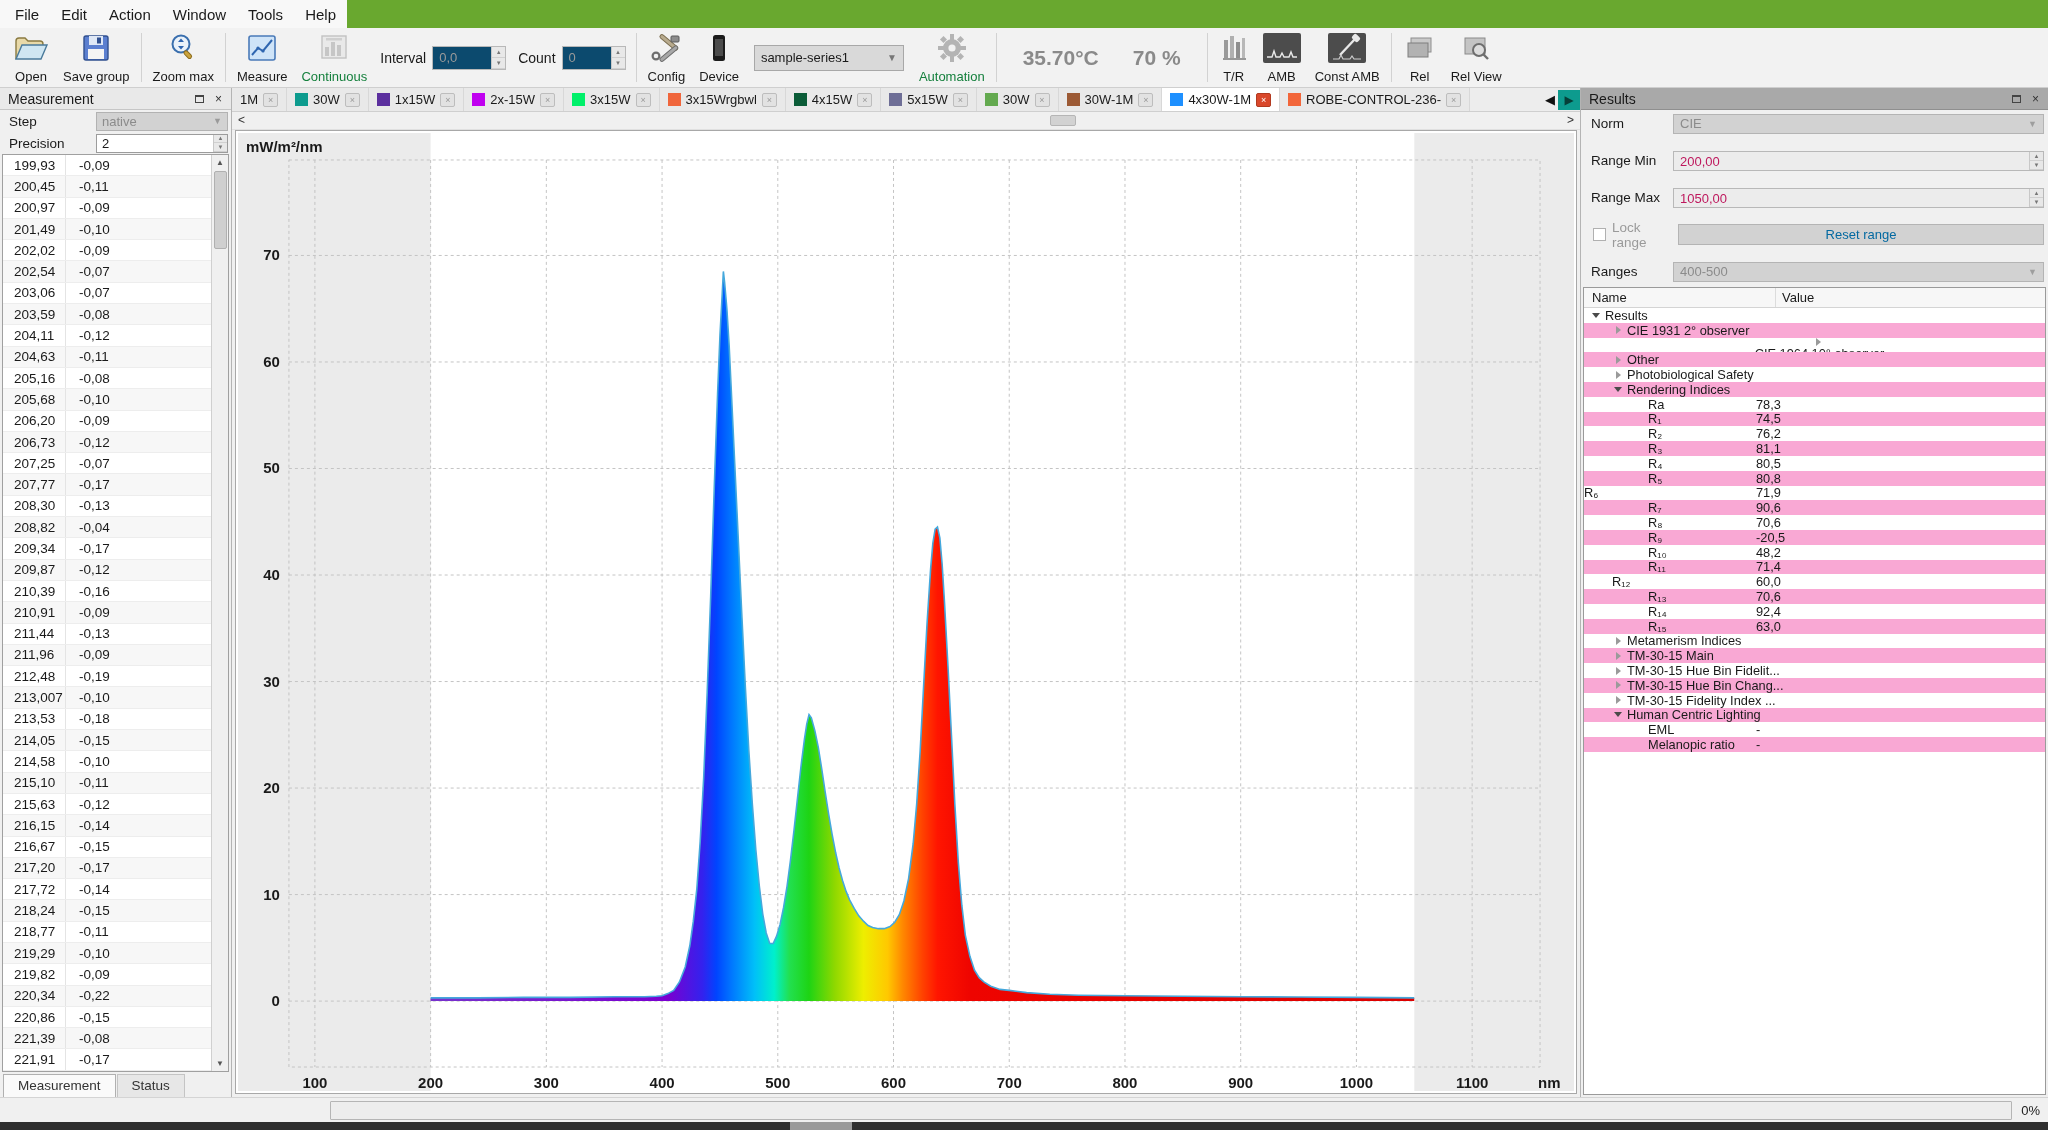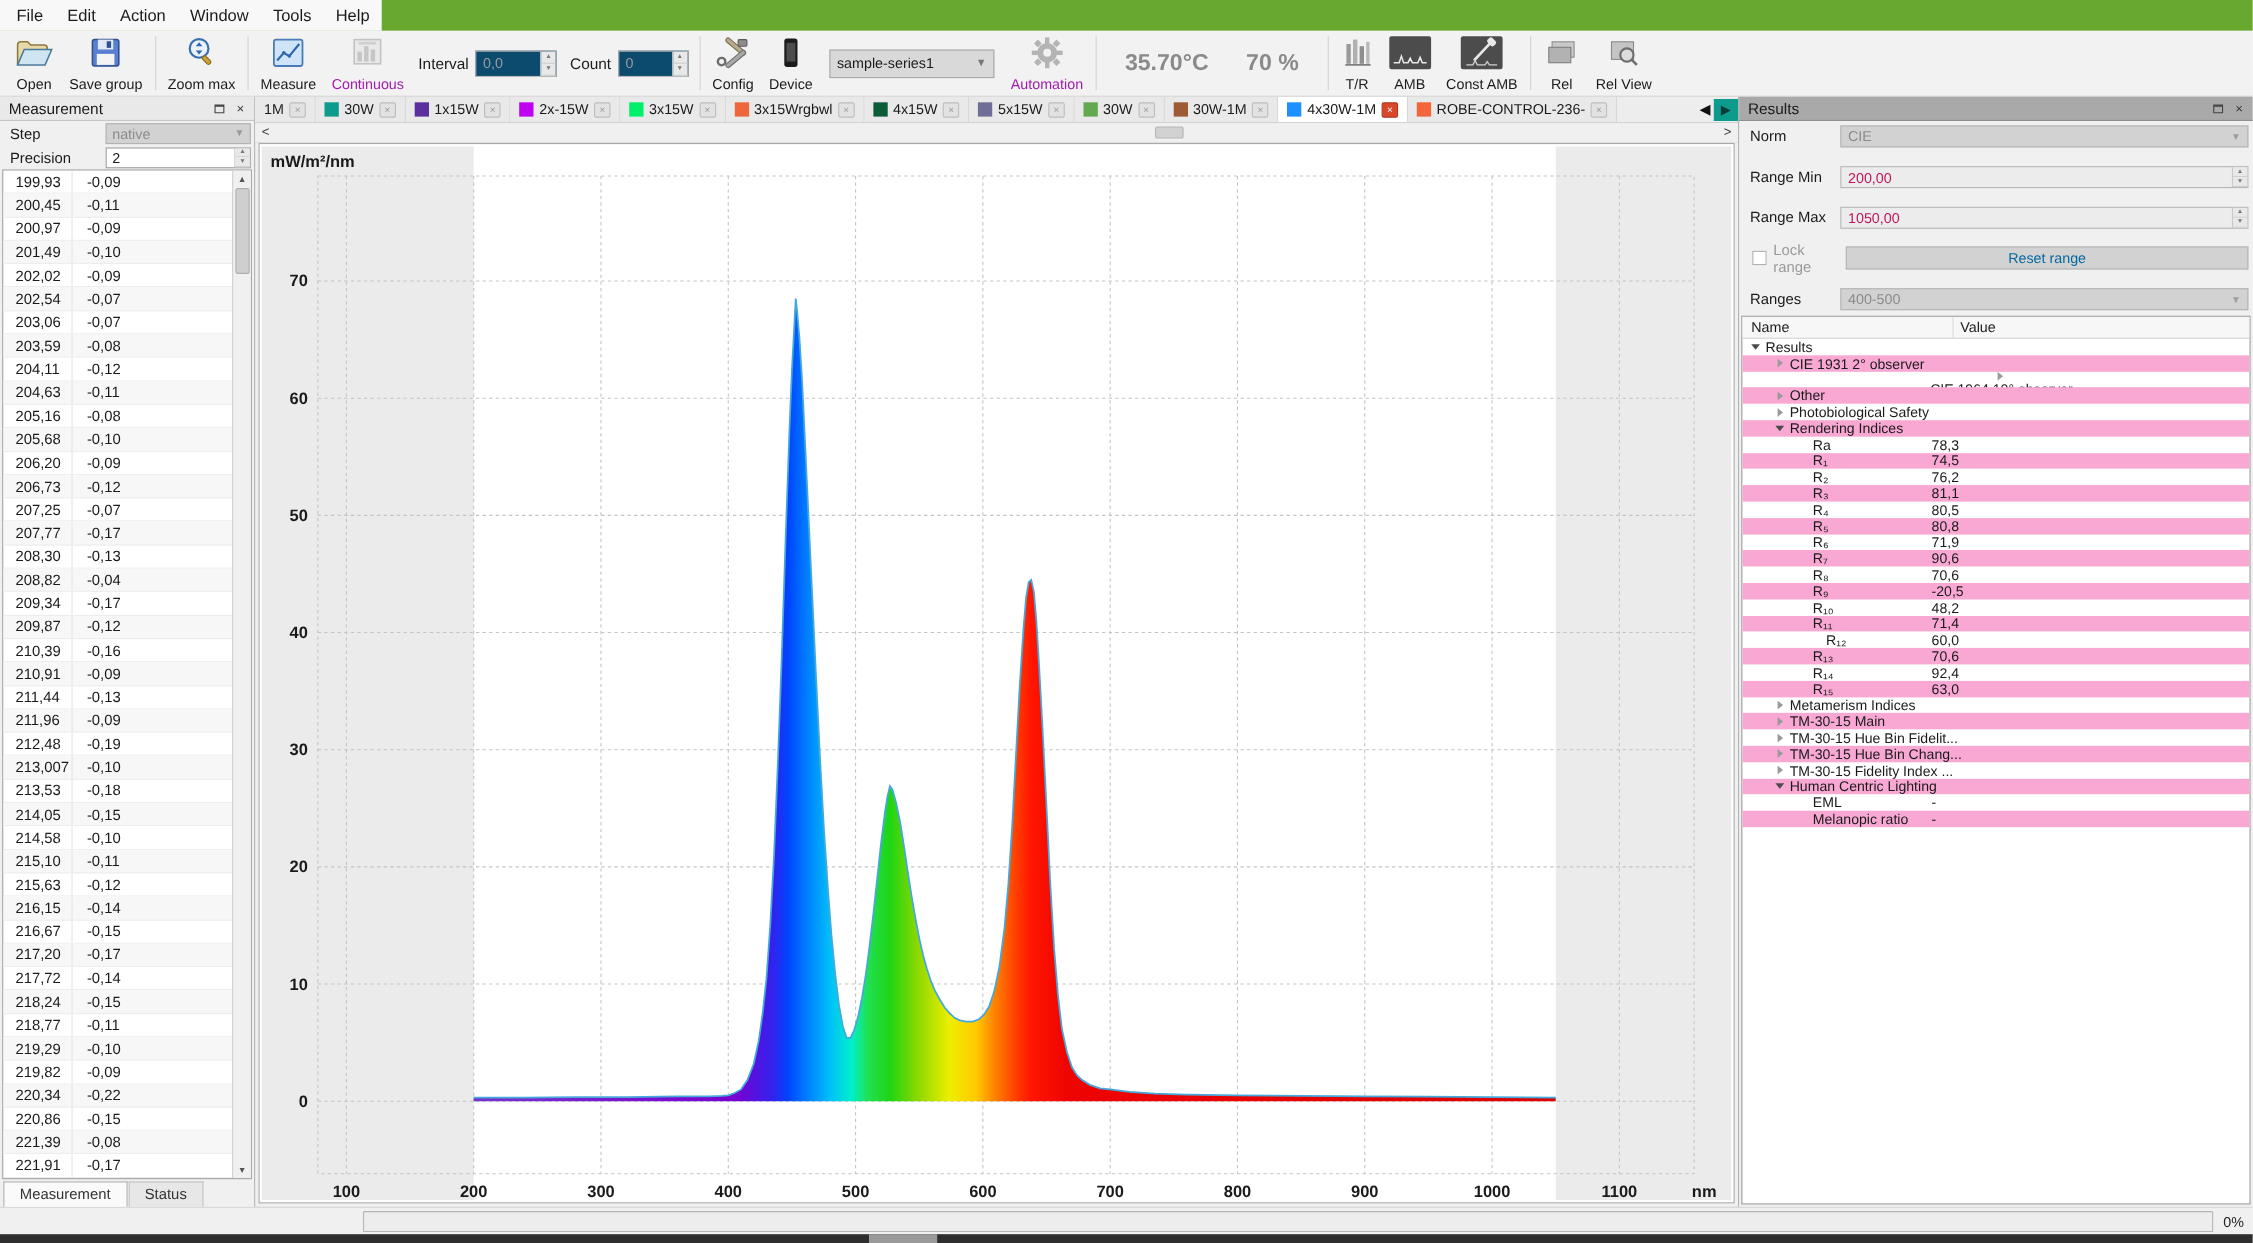--- a/index.html
+++ b/index.html
@@ -15,7 +15,7 @@
   .toolbar { height:60px; background:#f2f2f2; border-bottom:1px solid #cfcfcf; display:flex; align-items:stretch; padding-left:6px; }
   .tbtn { display:flex; flex-direction:column; align-items:center; justify-content:space-between; padding:4px 7px 3px; font-size:13px; white-space:nowrap; }
   .tbtn .ico { height:32px; display:flex; align-items:center; justify-content:center; }
-  .tbtn.disabled { color:#a21caf;text-align:center; }
+  .tbtn.disabled { color:#15803d;text-align:center; }
   .tsep { width:1px; background:#d2d2d2; margin:5px 4px; }
   .tfield { display:flex; align-items:center; gap:6px; padding:0 6px; font-size:14px; }
   .spinbox { display:flex; border:1px solid #b8b8b8; background:#0c4a6e; height:24px; }

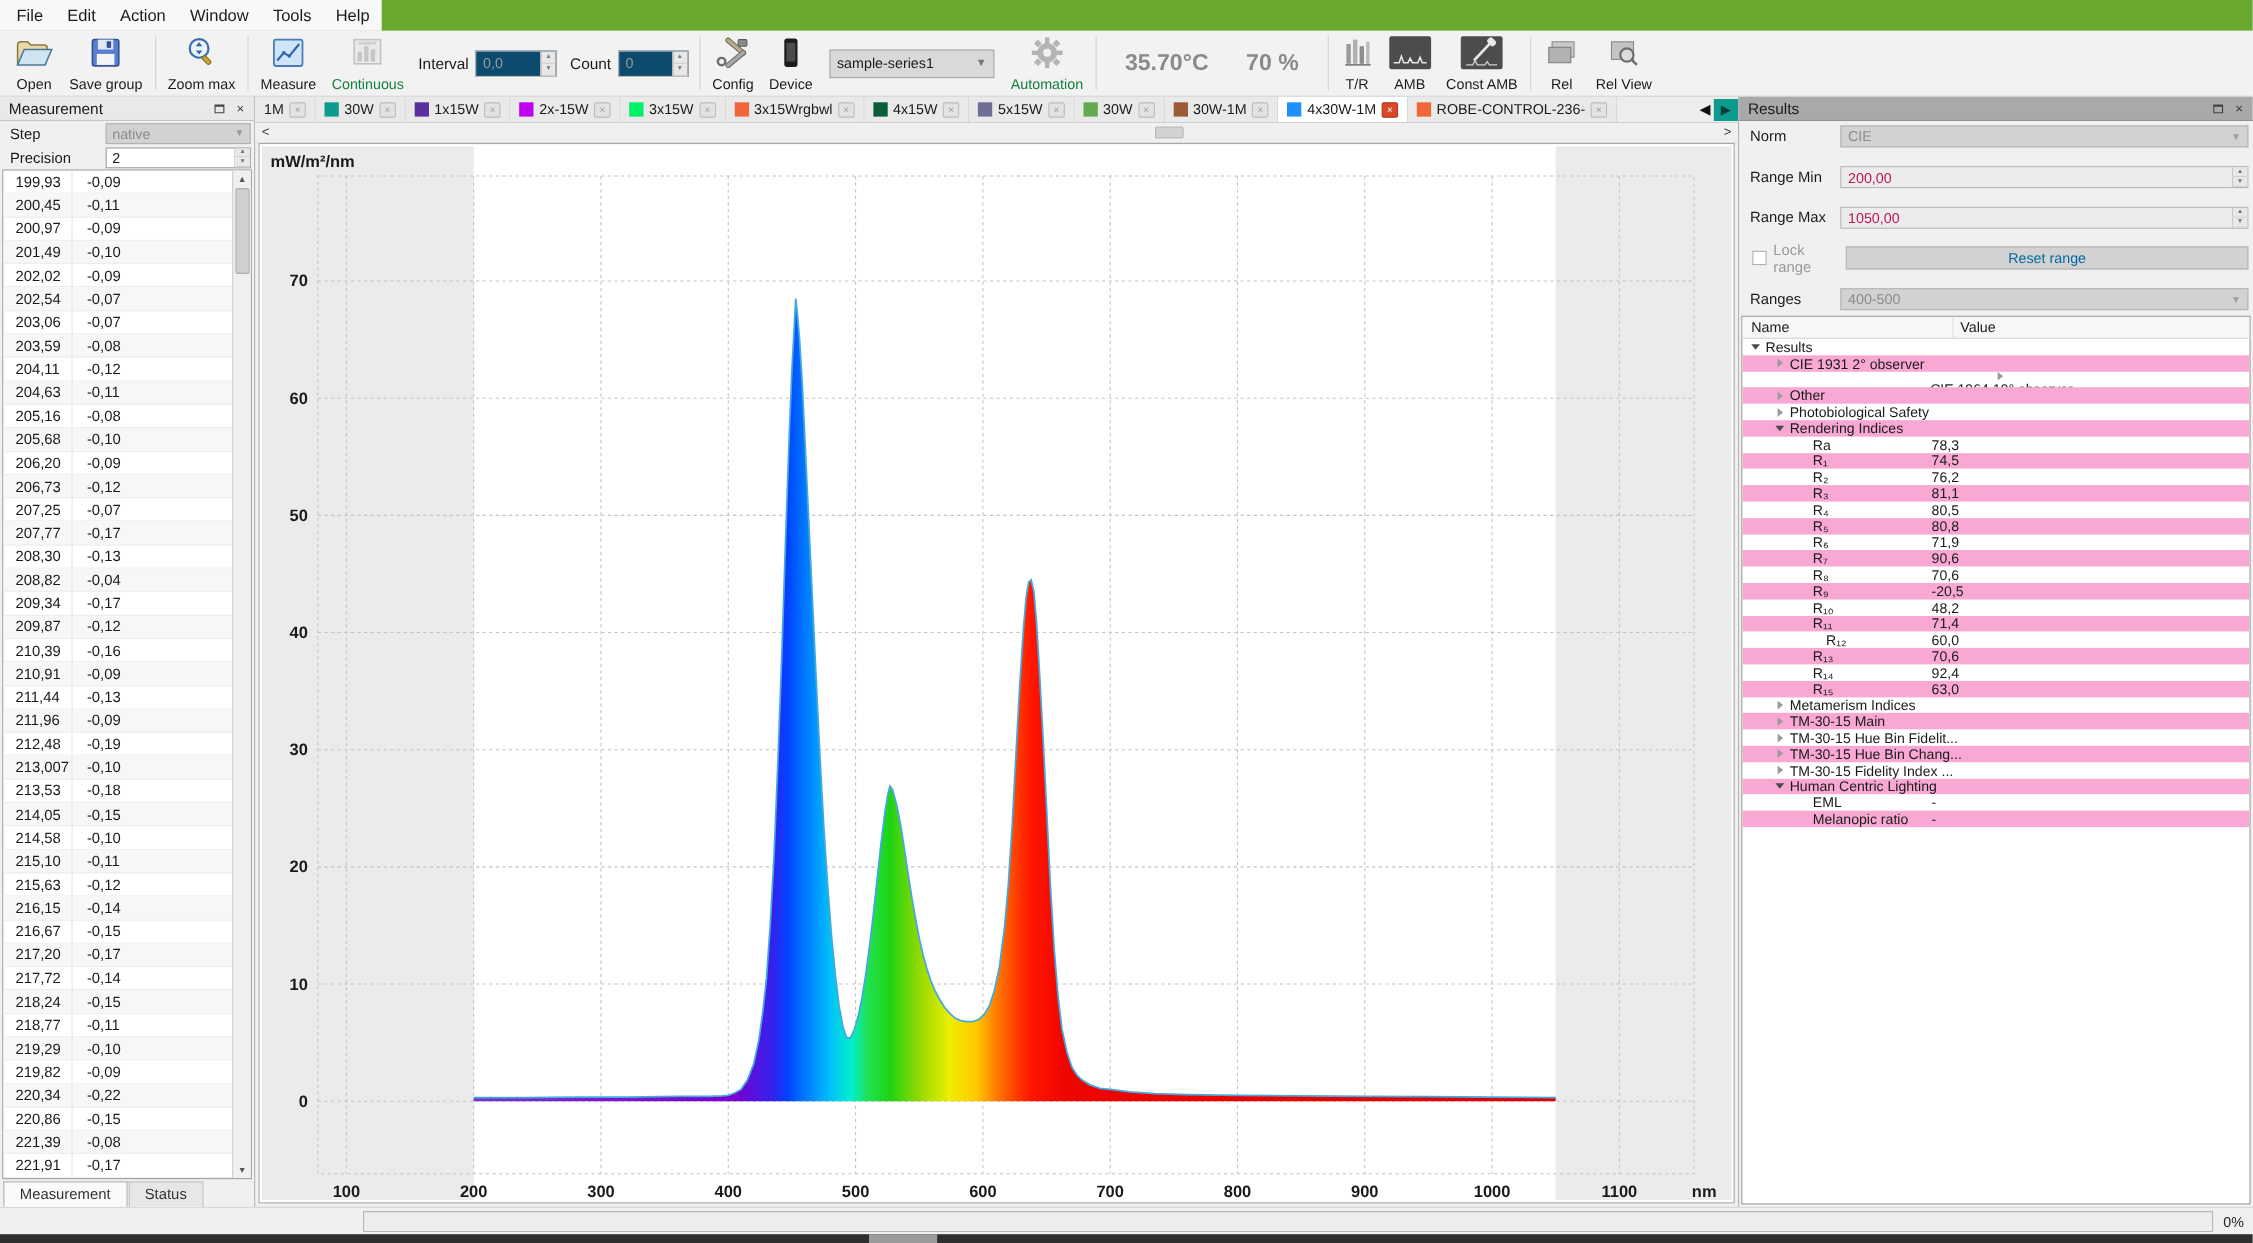--- a/index.html
+++ b/index.html
@@ -772,7 +772,7 @@
             <span>R₅</span>
             <span class="tval">80,8</span>
           </div>
-          <div class="trow" style="padding-left: 64px; text-align: center;">
+          <div class="trow" style=" text-align: center;">
             <span>R₆</span>
             <span class="tval">71,9</span>
           </div>

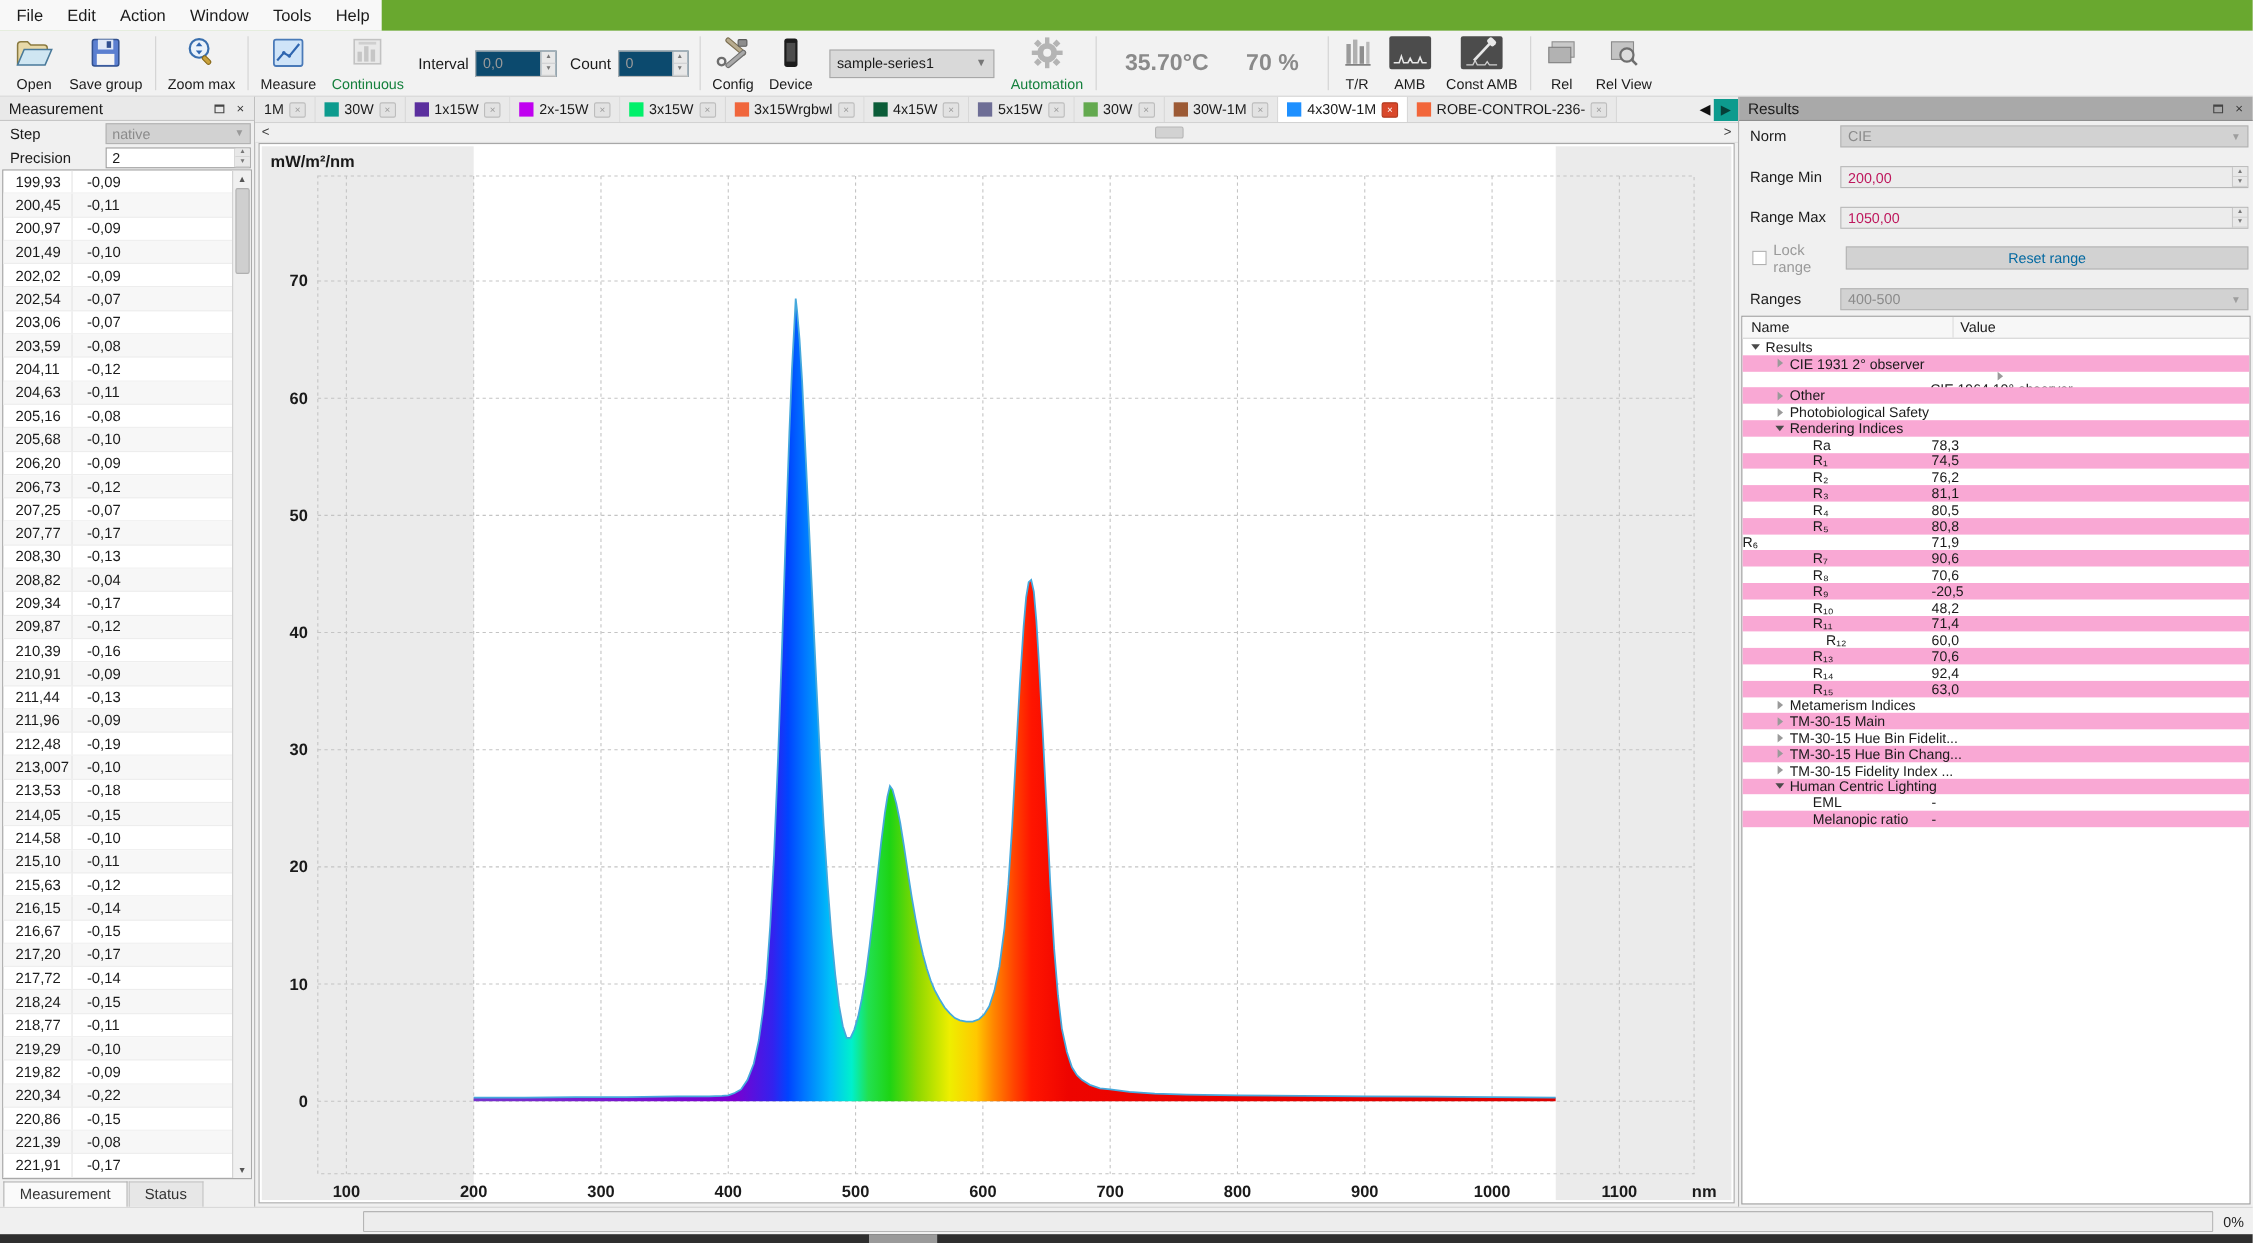--- a/index.html
+++ b/index.html
@@ -796,7 +796,7 @@
             <span>R₁₁</span>
             <span class="tval">71,4</span>
           </div>
-          <div class="trow" style="padding-left: 76px;">
+          <div class="trow" style="padding-left: 28px;">
             <span>R₁₂</span>
             <span class="tval">60,0</span>
           </div>

